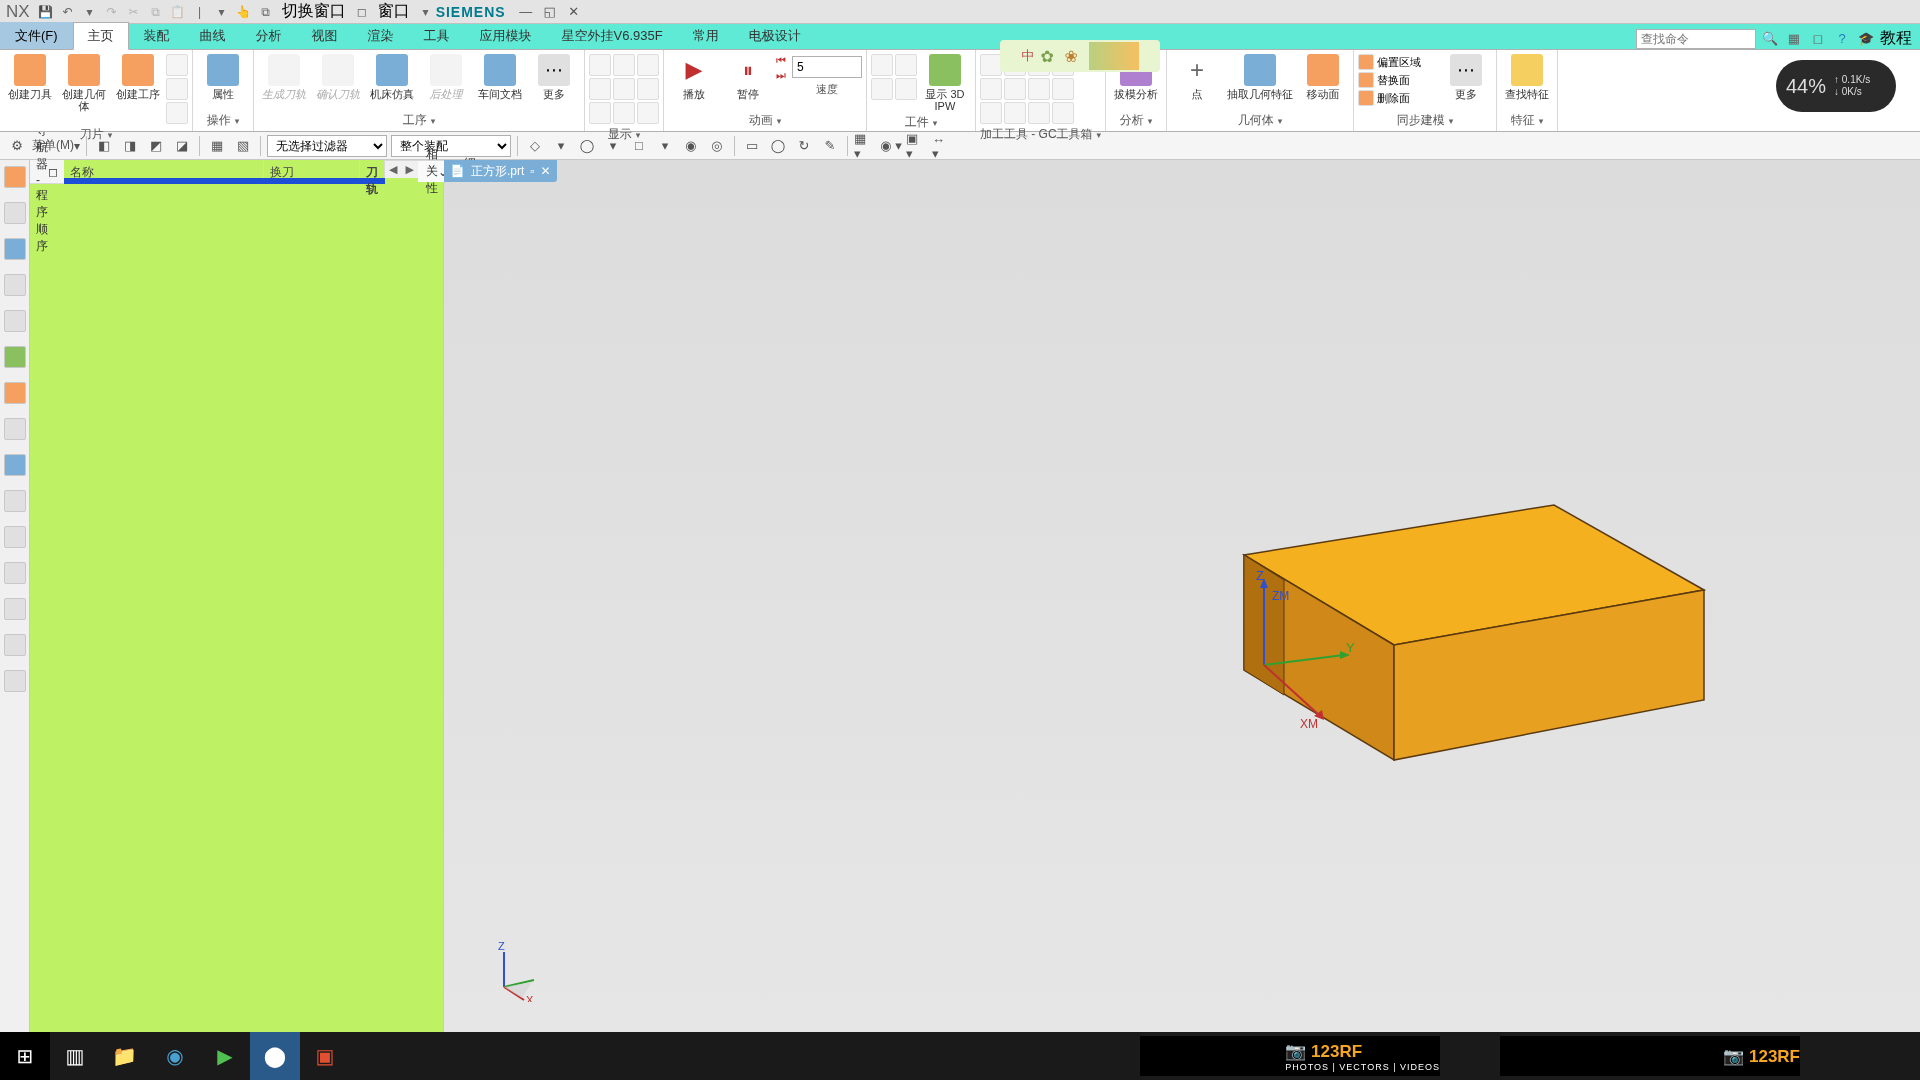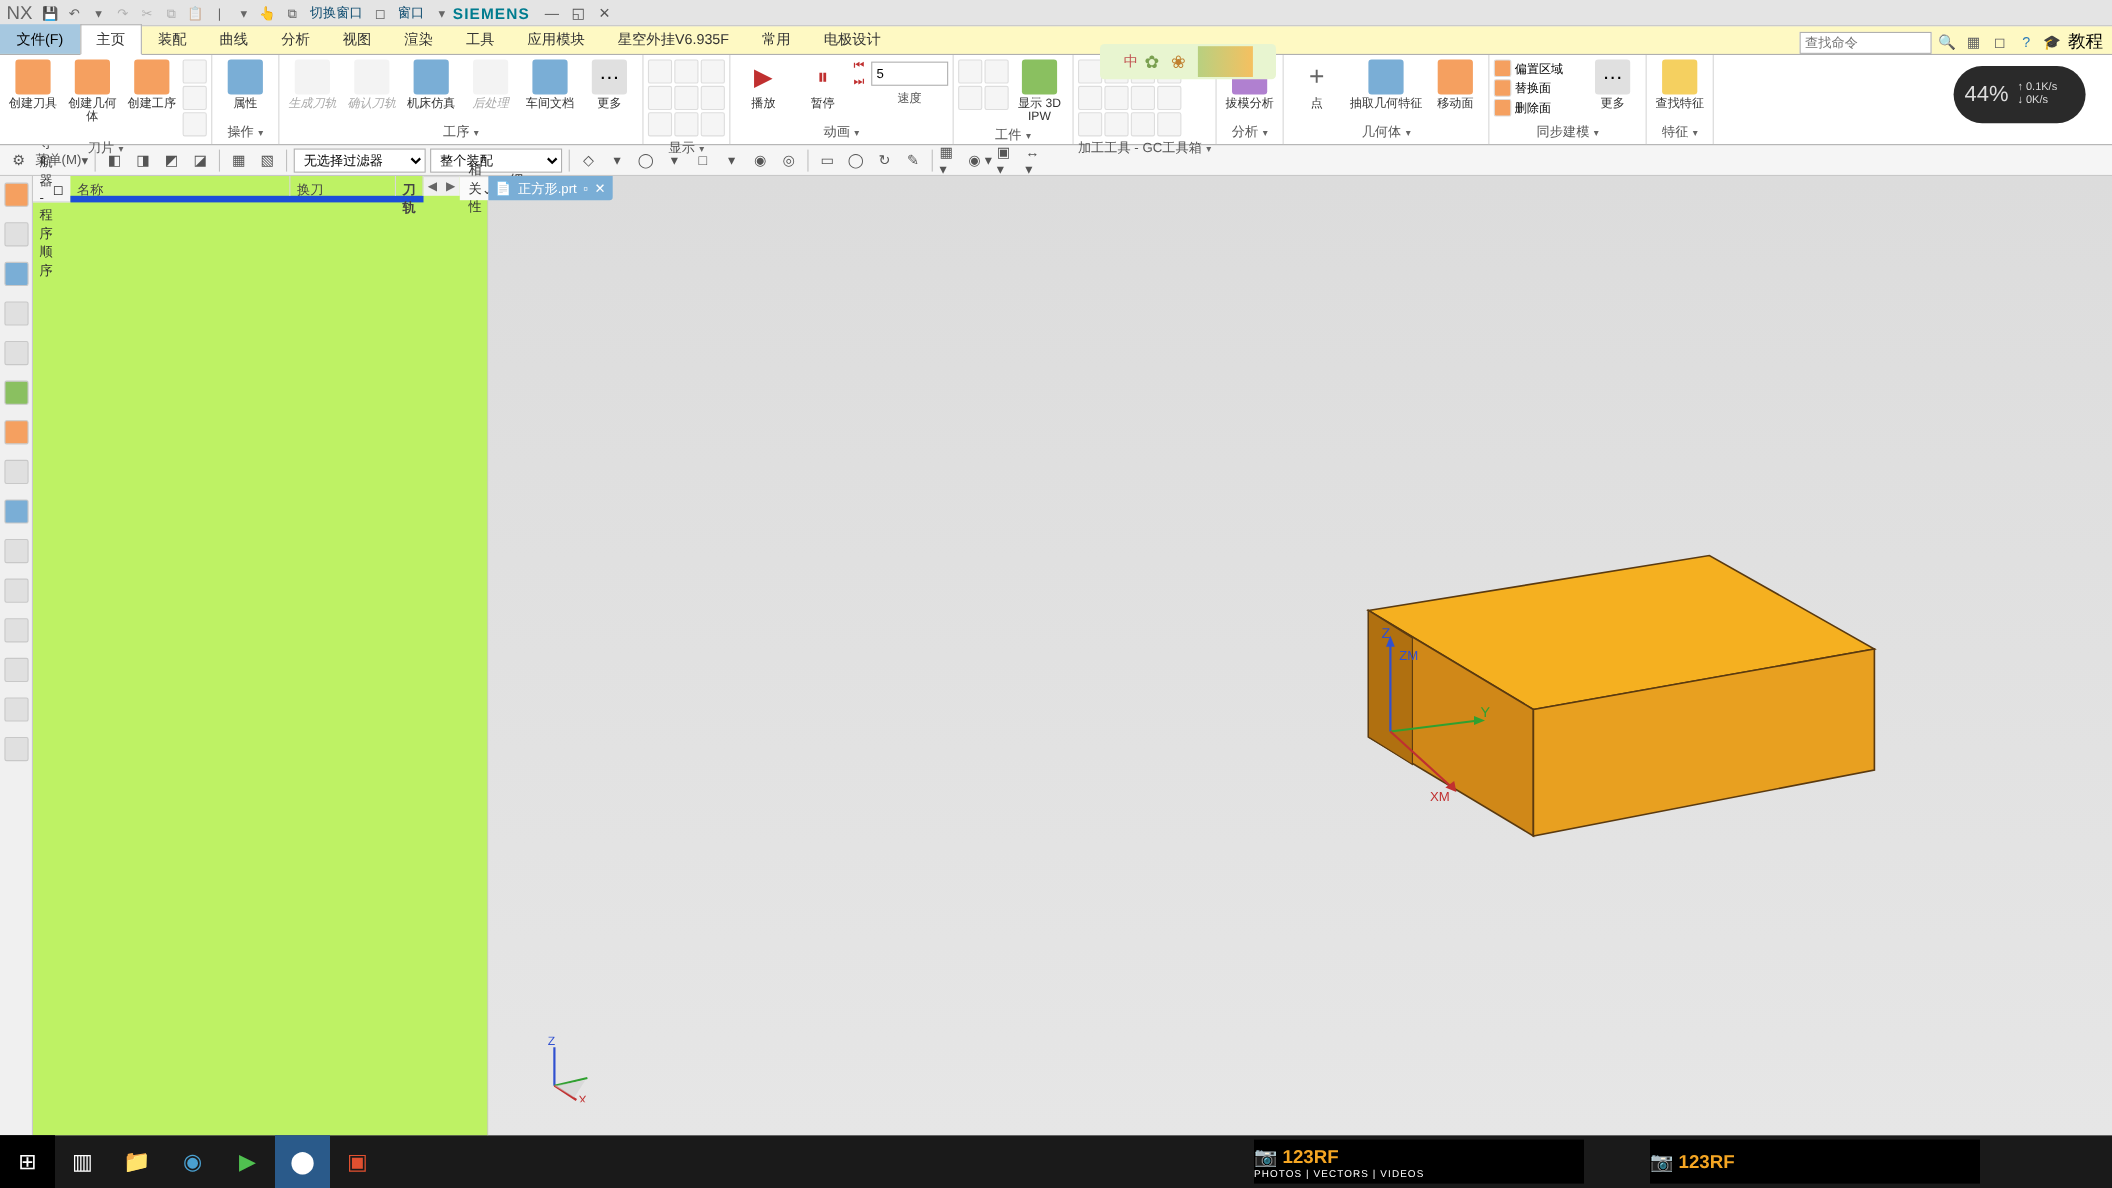--- a/index.html
+++ b/index.html
@@ -10,7 +10,7 @@
 .titlebar .nx-logo { font-weight: normal; color: #666; padding: 0 6px; font-size: 17px; }
 .titlebar .qat { display: flex; align-items: center; gap: 2px; }
 .titlebar .qat-item { width: 20px; height: 20px; display: flex; align-items: center; justify-content: center; color: #666; font-size: 12px; }
-.titlebar .qat-text { font-size: 12px; color: #0c4a6e; padding: 0 4px; }
+.titlebar .qat-text { font-size: 16px; color: #000000; padding: 0 4px; }
 .titlebar .title-center { flex: 1; text-align: center; font-size: 13px; color: #333; }
 .titlebar .siemens { color: #007c8f; font-weight: bold; font-size: 14px; letter-spacing: 1px; padding-right: 10px; }
 .titlebar .win-controls { display: flex; gap: 4px; padding-right: 6px; }

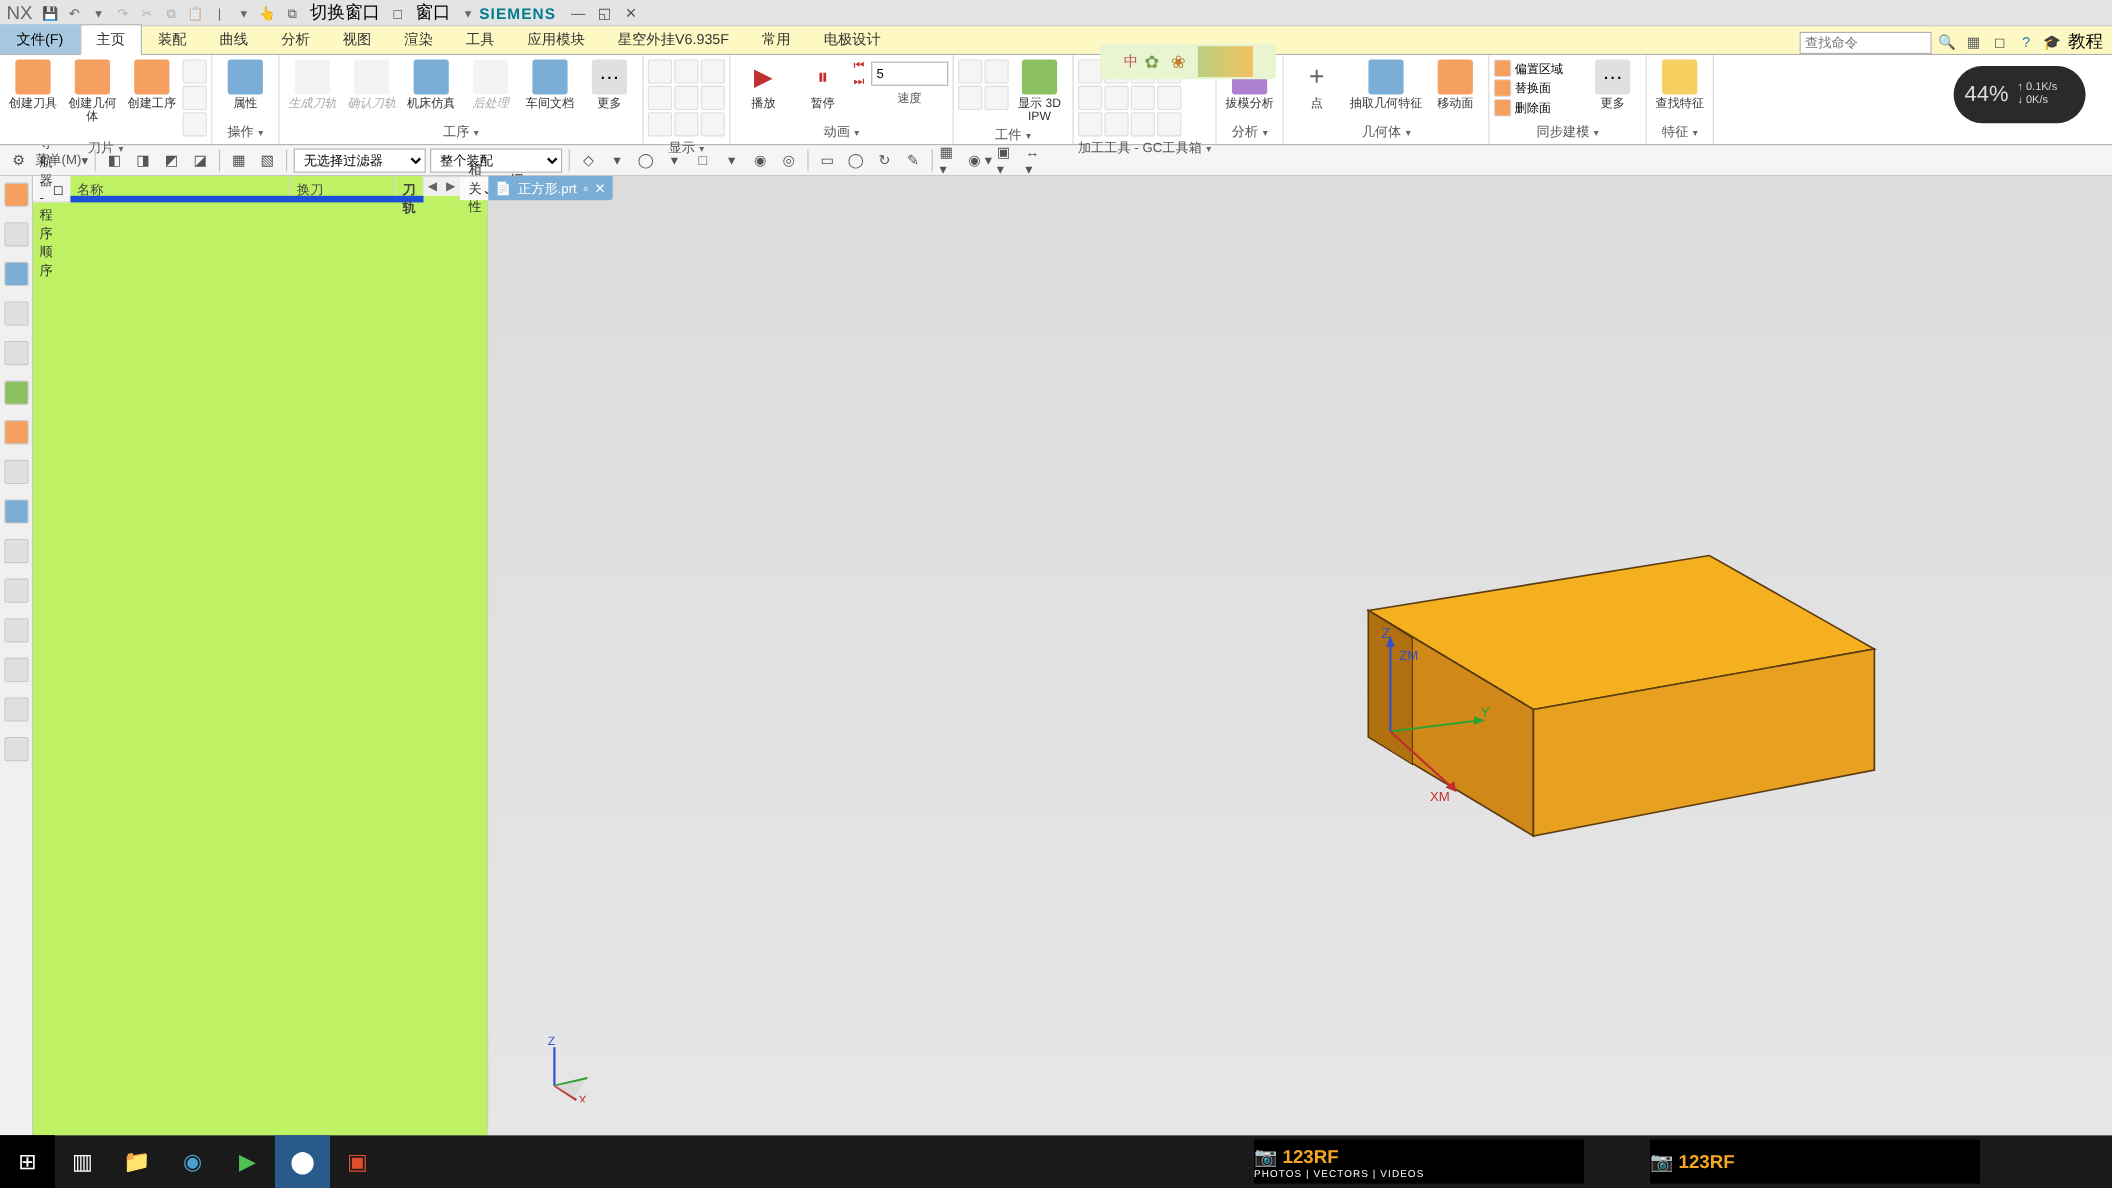--- a/index.html
+++ b/index.html
@@ -17,7 +17,7 @@
 .titlebar .win-btn { width: 20px; height: 18px; display: flex; align-items: center; justify-content: center; color: #555; font-size: 13px; }
 
 
-.ribbon-tabs { height: 26px; background: #fef9c3; display: flex; align-items: flex-end; border-bottom: 1px solid #b0b0b0; }
+.ribbon-tabs { height: 26px; background: #5eead4; display: flex; align-items: flex-end; border-bottom: 1px solid #b0b0b0; }
 .ribbon-tab { padding: 4px 14px; font-size: 13px; color: #333; cursor: pointer; border: 1px solid transparent; border-bottom: none; }
 .ribbon-tab.file { background: #a6c8e0; color: #000; }
 .ribbon-tab.active { background: #fff; border: 1px solid #b0b0b0; border-bottom: 1px solid #fff; margin-bottom: -1px; }

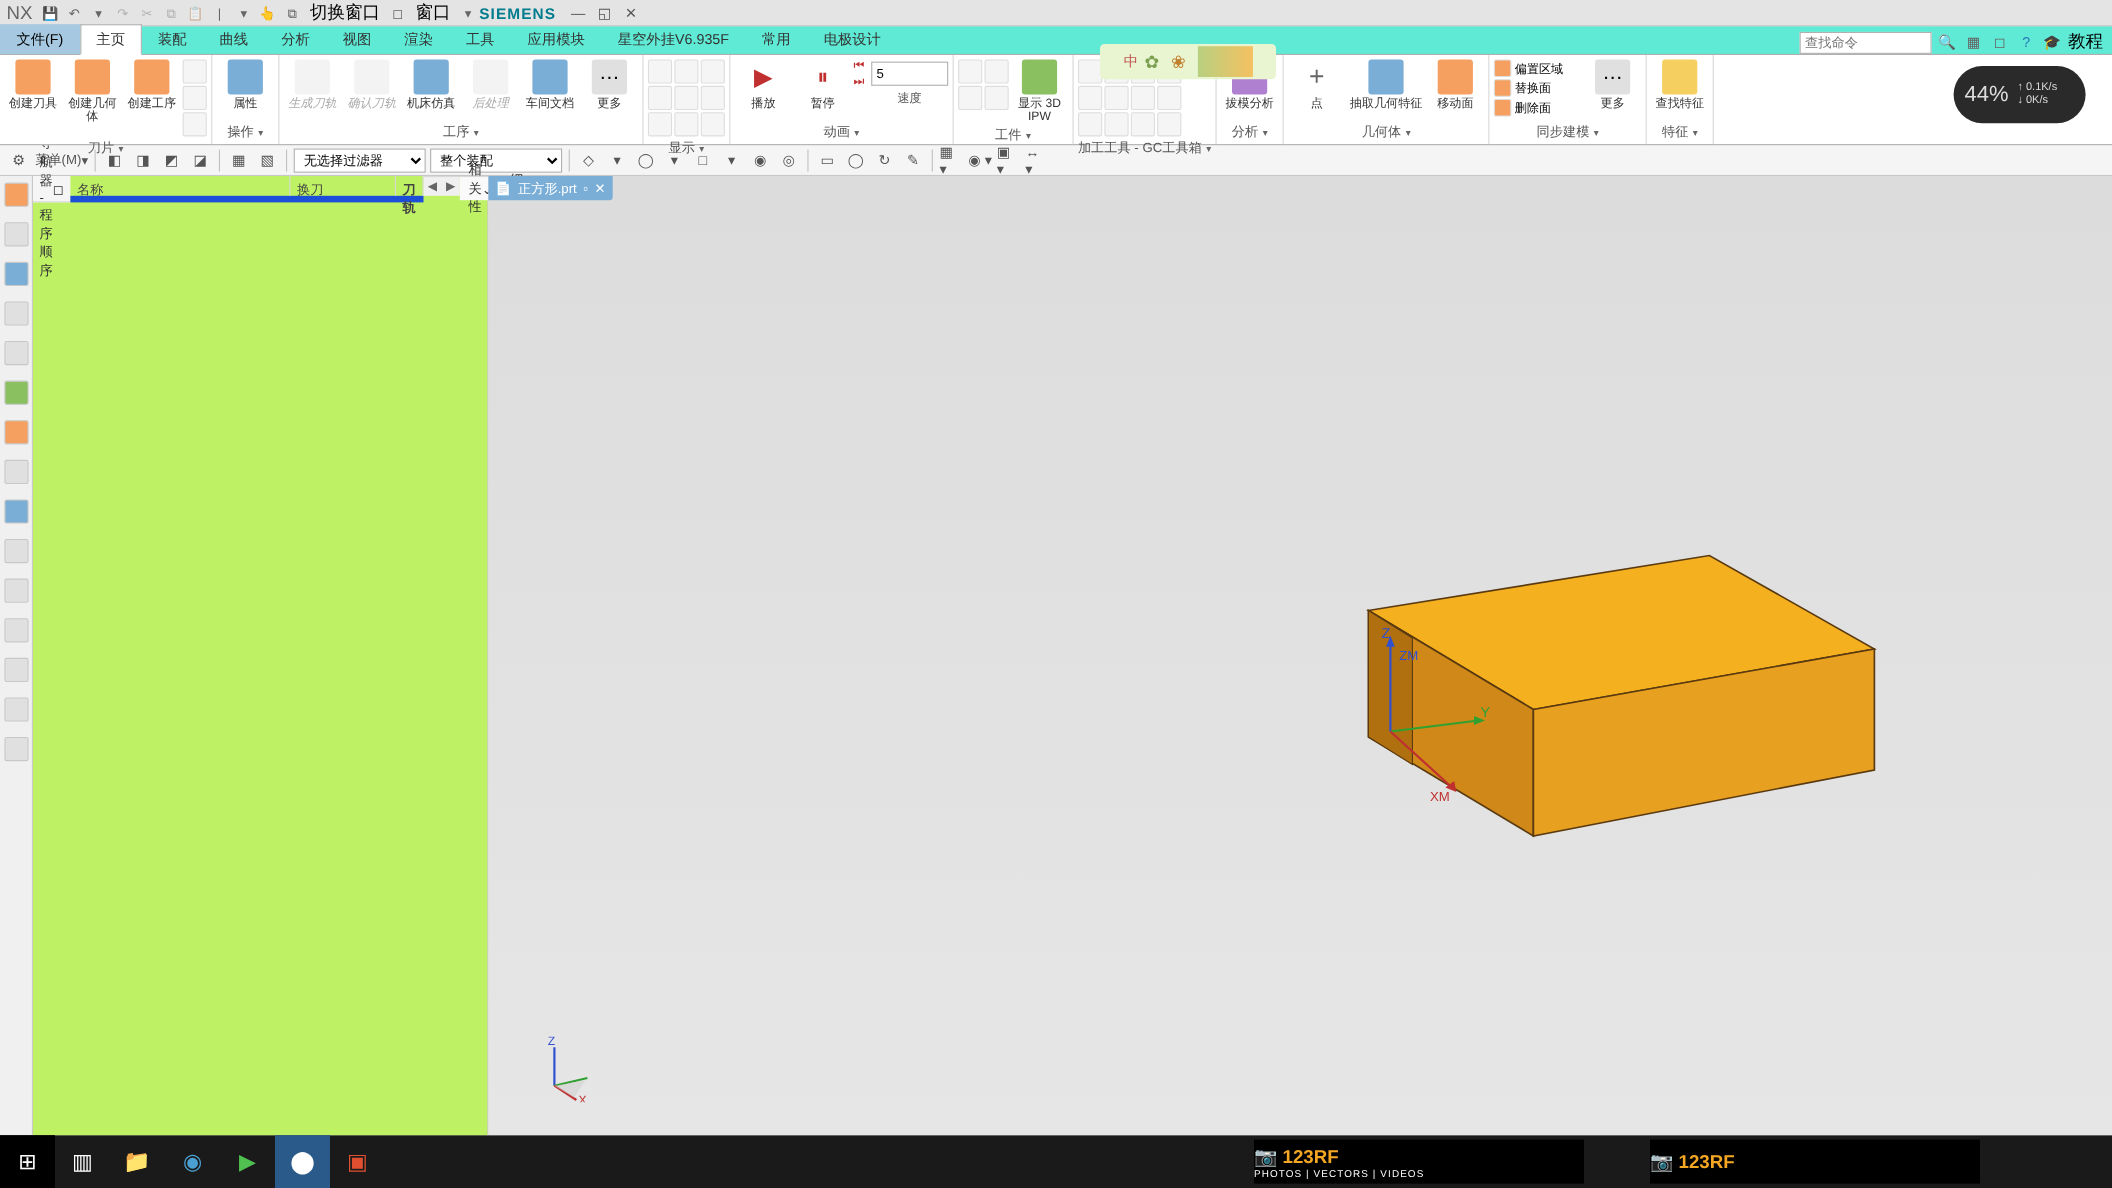--- a/index.html
+++ b/index.html
@@ -87,7 +87,7 @@
 .taskbar .task-btn { width: 50px; height: 48px; display: flex; align-items: center; justify-content: center; color: #fff; font-size: 20px; }
 .taskbar .task-btn.start { background: #000; }
 .taskbar .ads { margin-left: auto; display: flex; gap: 60px; padding-right: 120px; }
-.taskbar .ad { width: 300px; height: 40px; background: #000; color: #fff; display: flex; align-items: center; justify-content: flex-start; font-size: 13px; gap: 10px; }
+.taskbar .ad { width: 300px; height: 40px; background: #000; color: #fff; display: flex; align-items: center; justify-content: flex-end; font-size: 13px; gap: 10px; }
 .taskbar .ad .ad-logo { color: #f5a623; font-weight: bold; font-size: 17px; }
 .taskbar .ad .ad-sub { font-size: 9px; letter-spacing: 1px; }
 

